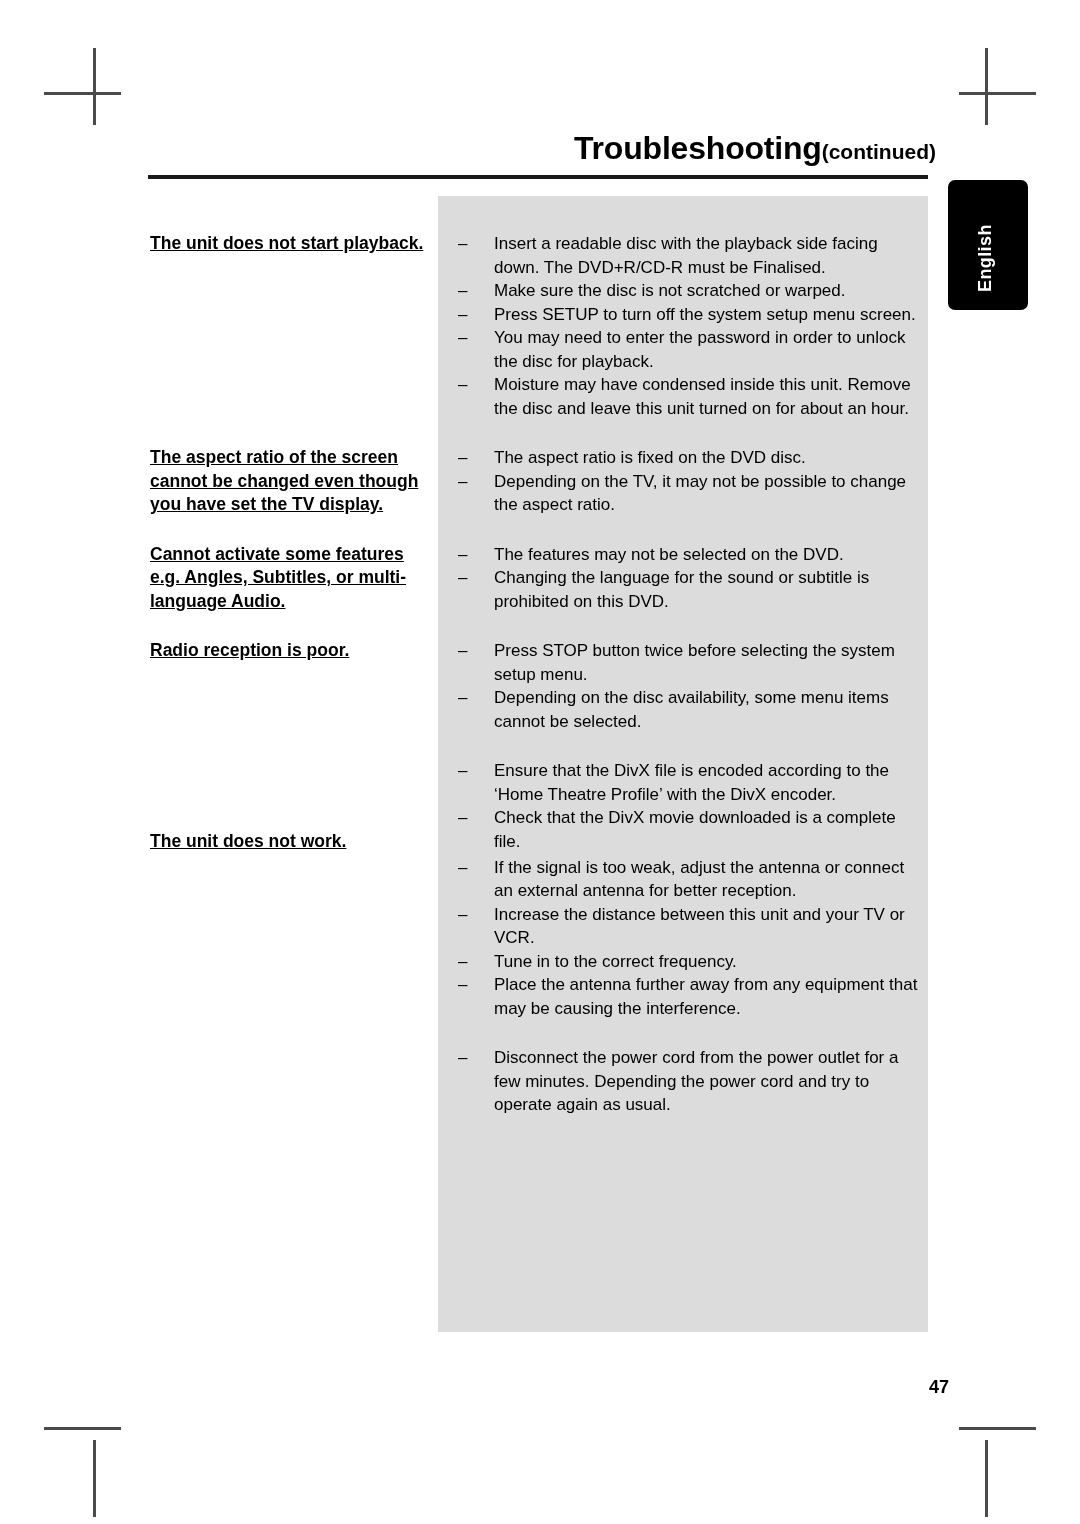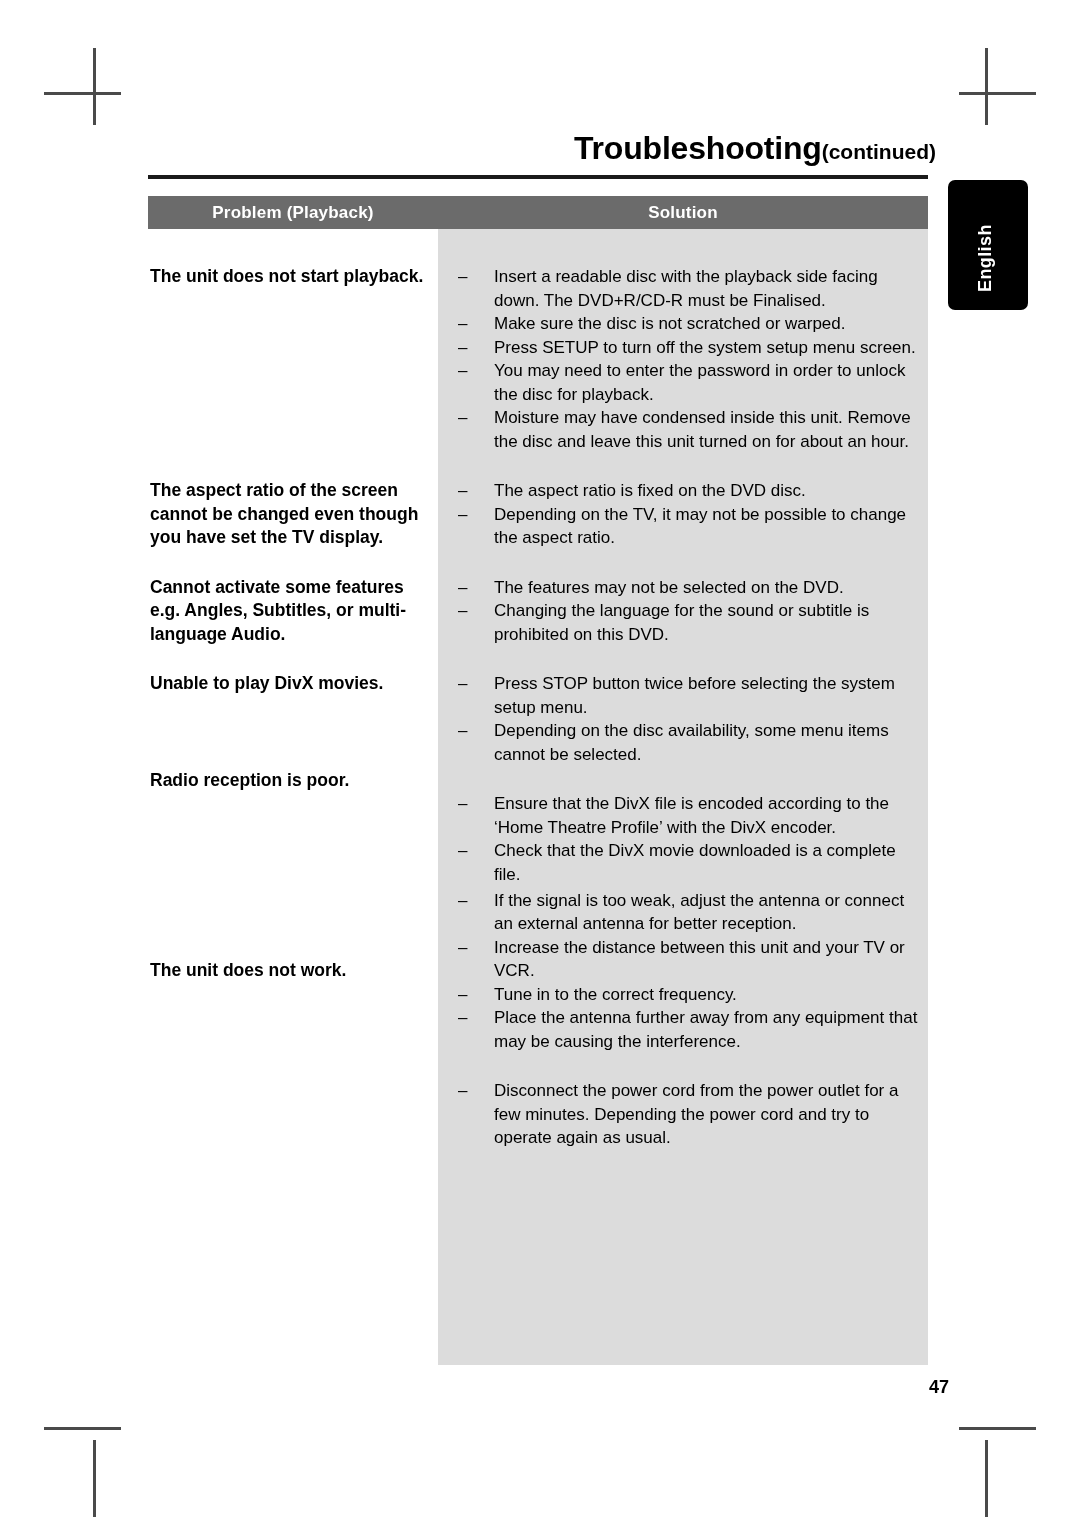--- a/index.html
+++ b/index.html
@@ -199,10 +199,6 @@
 </div>
 
 <div class="tbl">
-  <div class="tbl-header">
-    <div class="th-problem">Problem (Playback)</div>
-    <div class="th-solution">Solution</div>
-  </div>
   <div class="tbl-body">
     <div class="col-problem" id="col-problem">
         <div class="prob-cell" style="height: 214px; box-sizing: border-box;"><span>The unit does not start playback.</span></div>

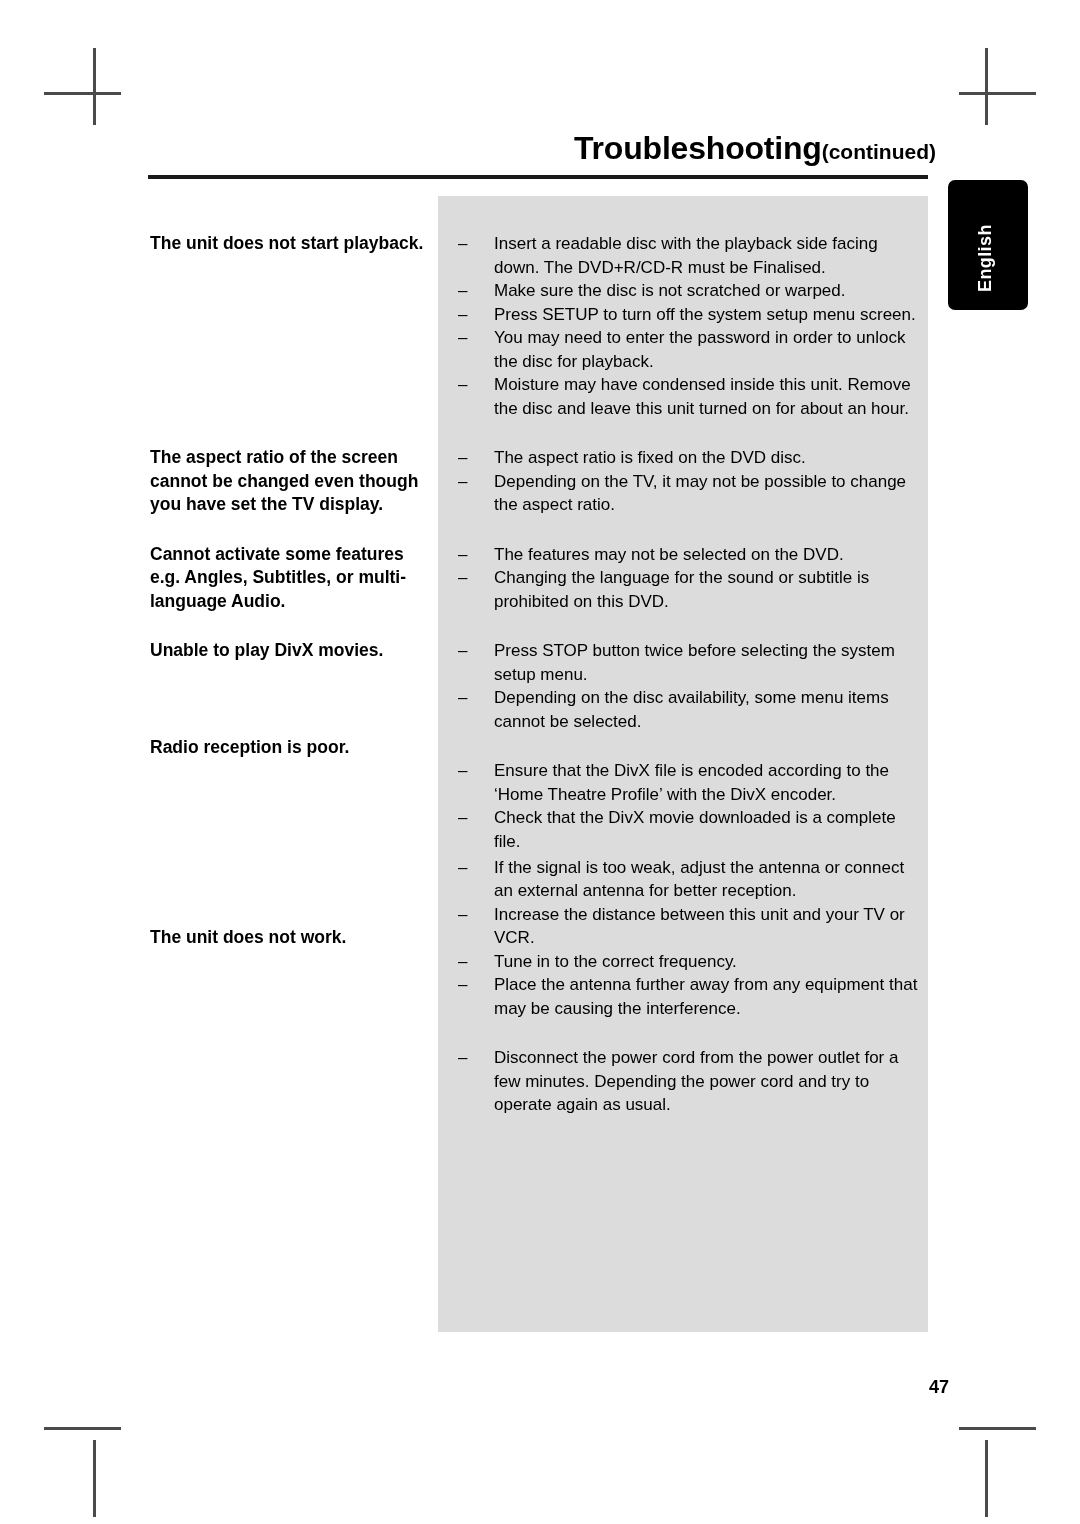--- a/index.html
+++ b/index.html
@@ -127,6 +127,7 @@
     background: #ffffff;
     padding-top: 36px;
     box-sizing: border-box;
+    text-decoration: underline;
   }
   .col-solution {
     flex: 1;

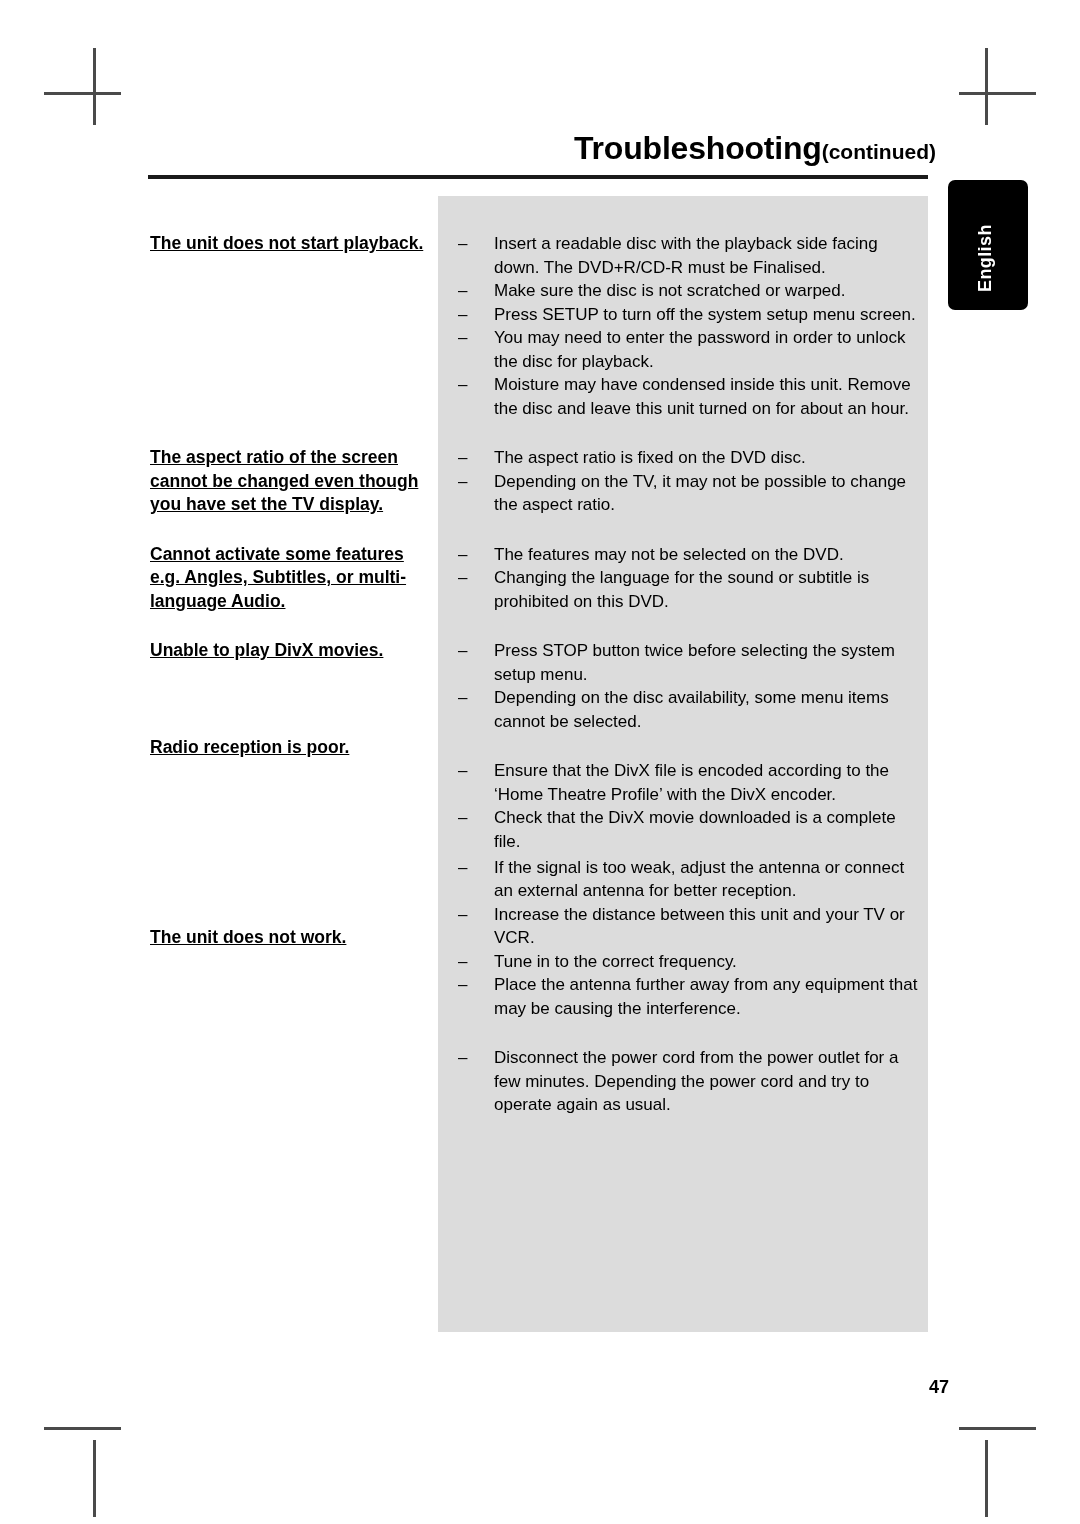--- a/index.html
+++ b/index.html
@@ -205,7 +205,6 @@
         <div class="prob-cell" style="height: 214px; box-sizing: border-box;"><span>The unit does not start playback.</span></div>
         <div class="prob-cell" style="height: 96.5px; box-sizing: border-box;"><span>The aspect ratio of the screen cannot be changed even though you have set the TV display.</span></div>
         <div class="prob-cell" style="height: 96.5px; box-sizing: border-box;"><span>Cannot activate some features e.g. Angles, Subtitles, or multi-language Audio.</span></div>
-        <div class="prob-cell" style="height: 96.5px; box-sizing: border-box;"><span>Unable to play DivX movies.</span></div>
         <div class="prob-cell" style="height: 190.5px; box-sizing: border-box;"><span>Radio reception is poor.</span></div>
         <div class="prob-cell" style="height: 70.5px; box-sizing: border-box;"><span>The unit does not work.</span></div>
       </div>

